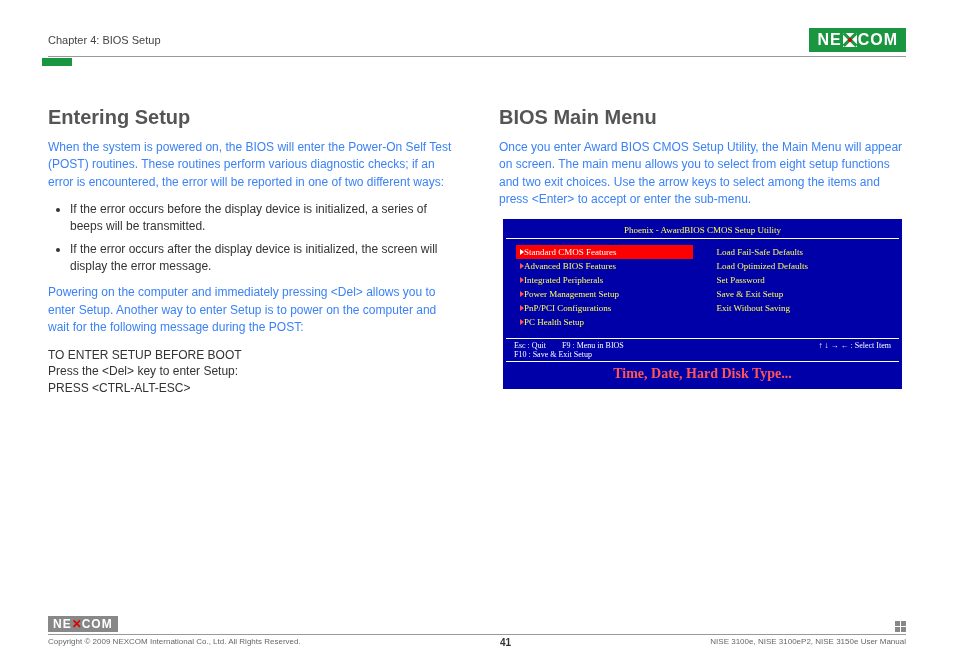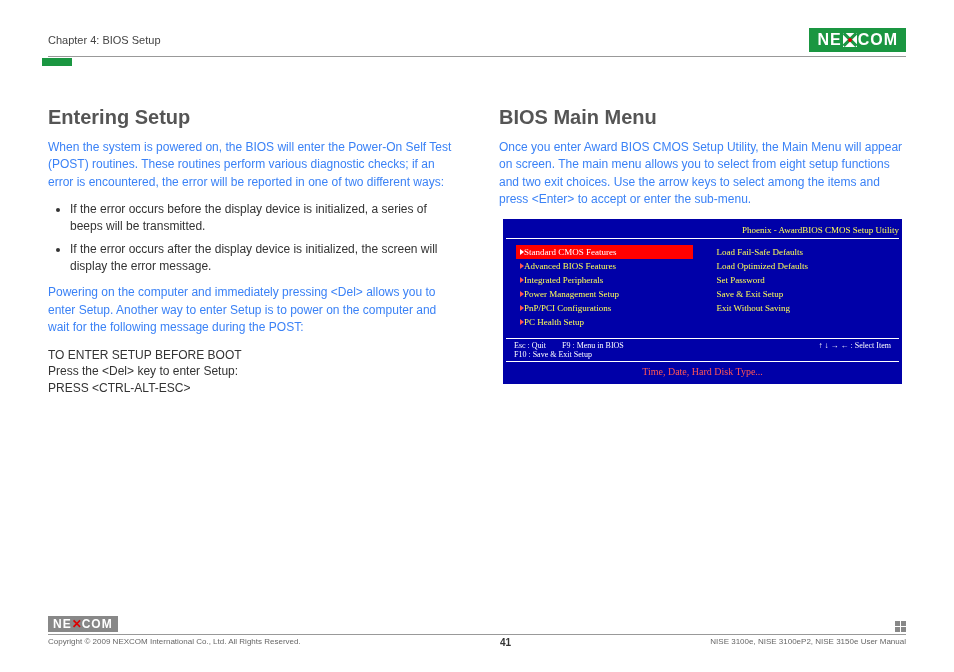--- a/index.html
+++ b/index.html
@@ -118,7 +118,7 @@
     color: #fff;
   }
   .bios-title {
-    text-align: right;
+    text-align: center;
     color: #ffff55;
     font-size: 9px;
     padding: 3px 0;

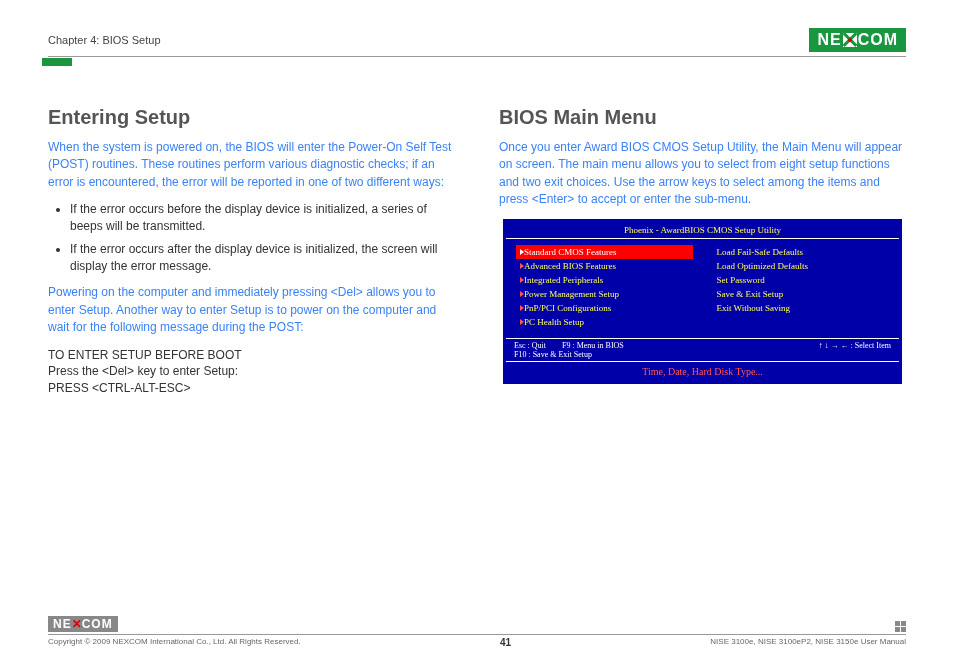--- a/index.html
+++ b/index.html
@@ -163,9 +163,10 @@
   }
   .bios-footer {
     text-align: center;
-    font-size: 10px;
+    font-size: 14px;
     color: #ff5555;
     padding: 4px 0;
+    font-weight: bold;
   }
   
   .footer {

